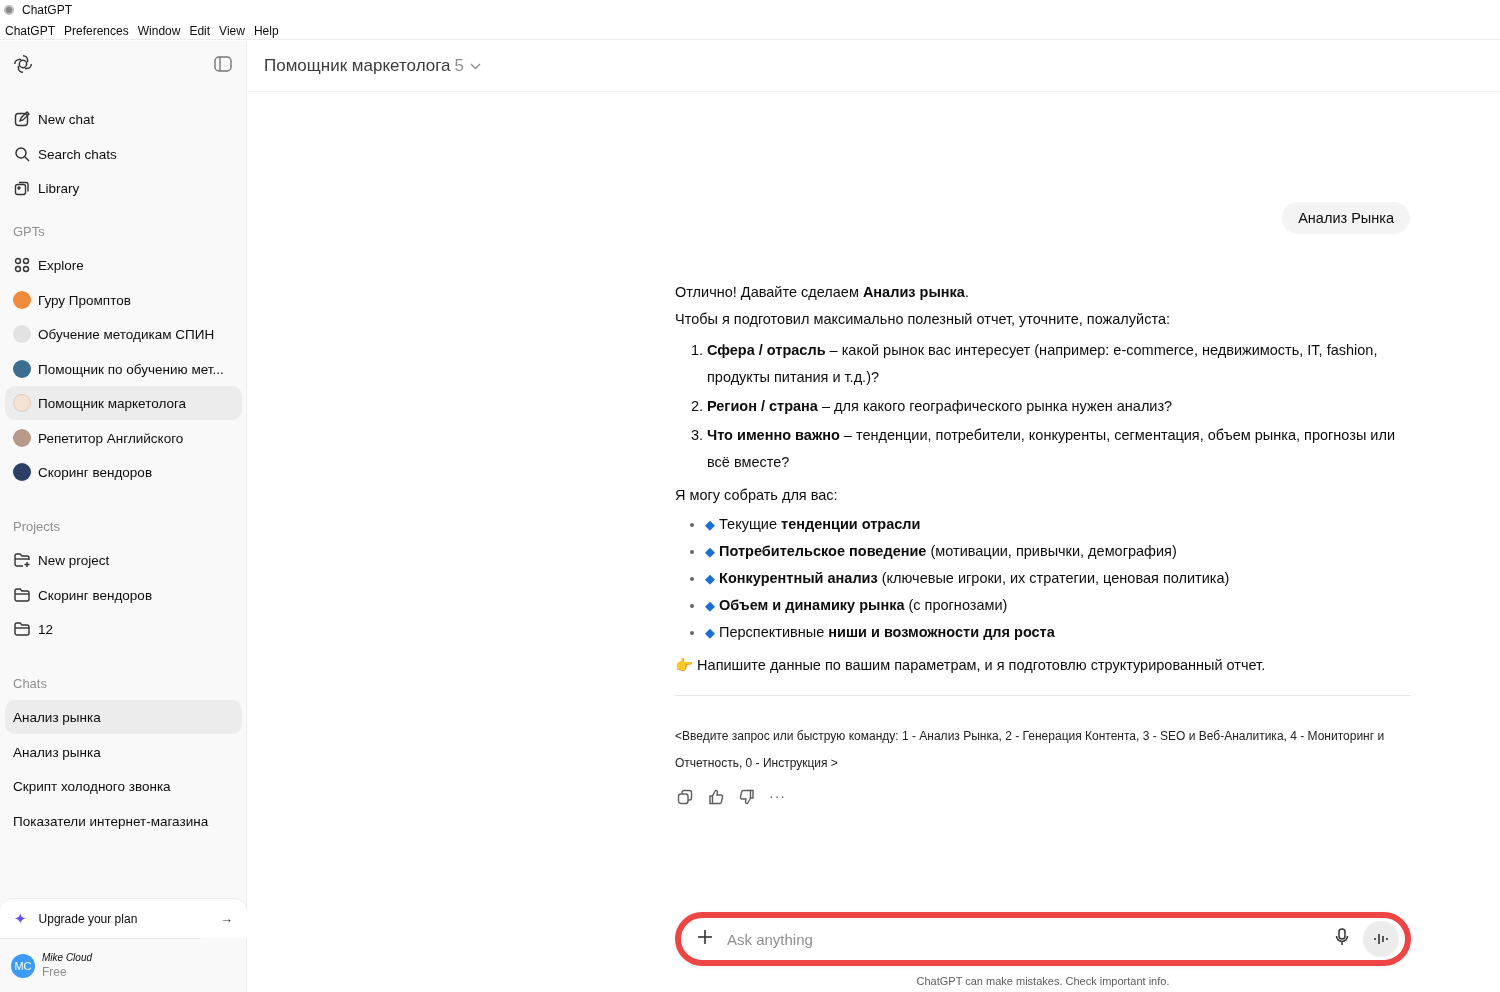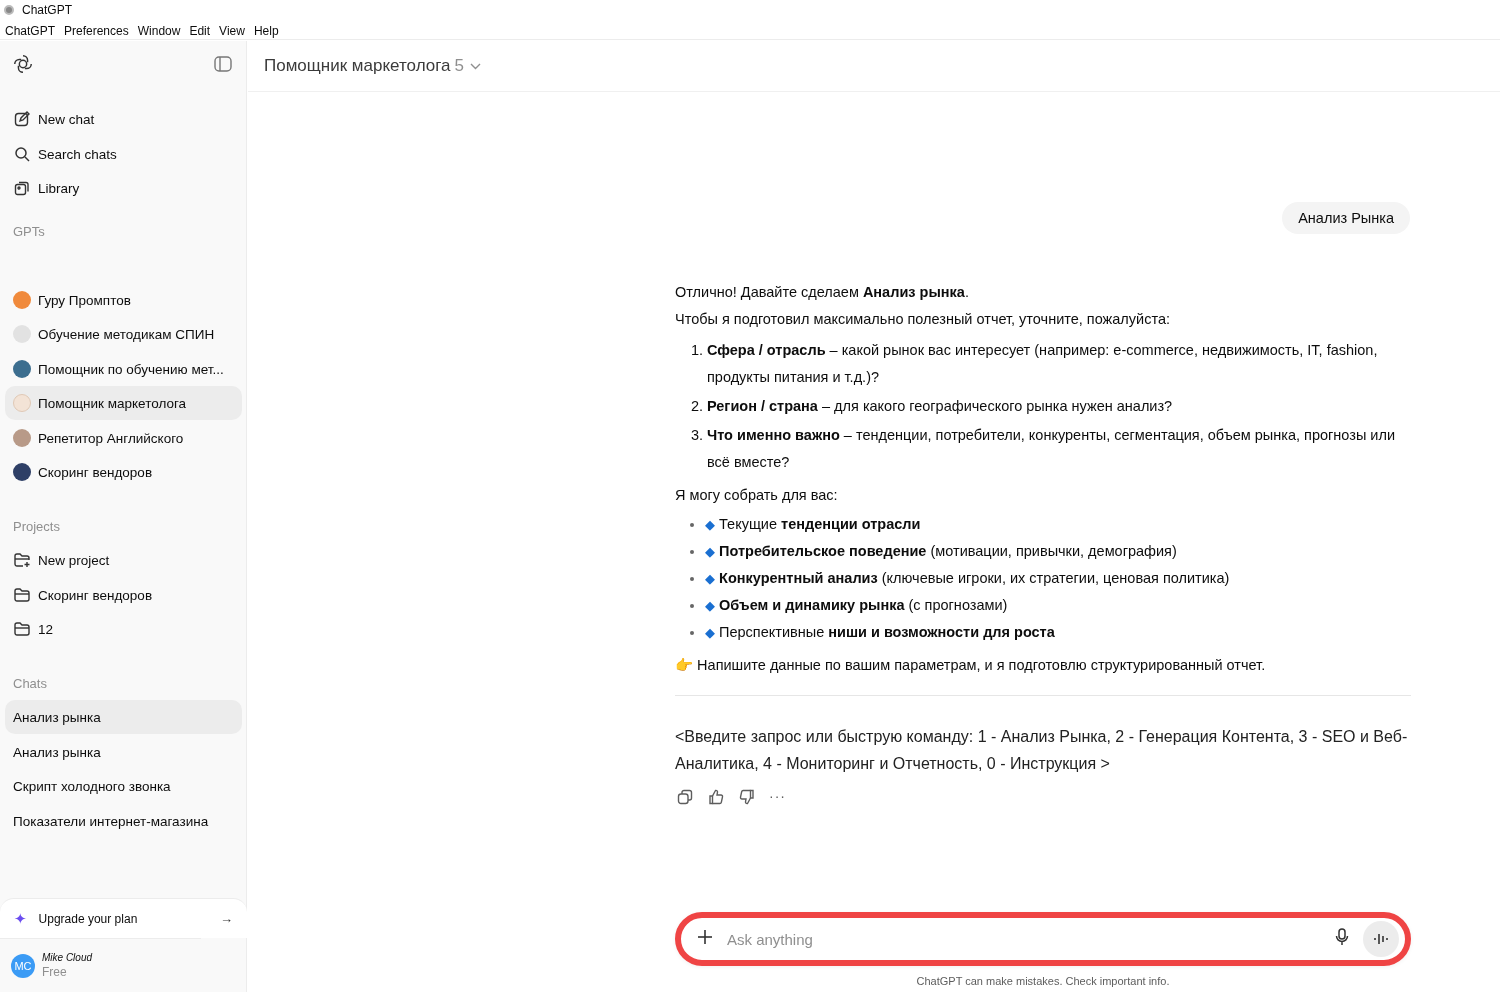--- a/index.html
+++ b/index.html
@@ -110,6 +110,17 @@
 
   <div class="sb-section" style="top:183px">GPTs</div>
 
+  <div class="sb-item" style="top:207px">
+    <span class="ico">
+        <svg width="16" height="16" viewBox="0 0 16 16" fill="none" stroke="#333" stroke-width="1.4">
+          <circle cx="4" cy="4" r="2.5"></circle>
+          <circle cx="12" cy="4" r="2.5"></circle>
+          <circle cx="4" cy="12" r="2.5"></circle>
+          <circle cx="12" cy="12" r="2.5"></circle>
+        </svg>
+      </span>
+    <span>Explore</span>
+  </div>
   <div class="sb-item" style="top:242px">
     <span class="ico">
         <span class="avatar-dot" style="background:#f08a3c"></span>

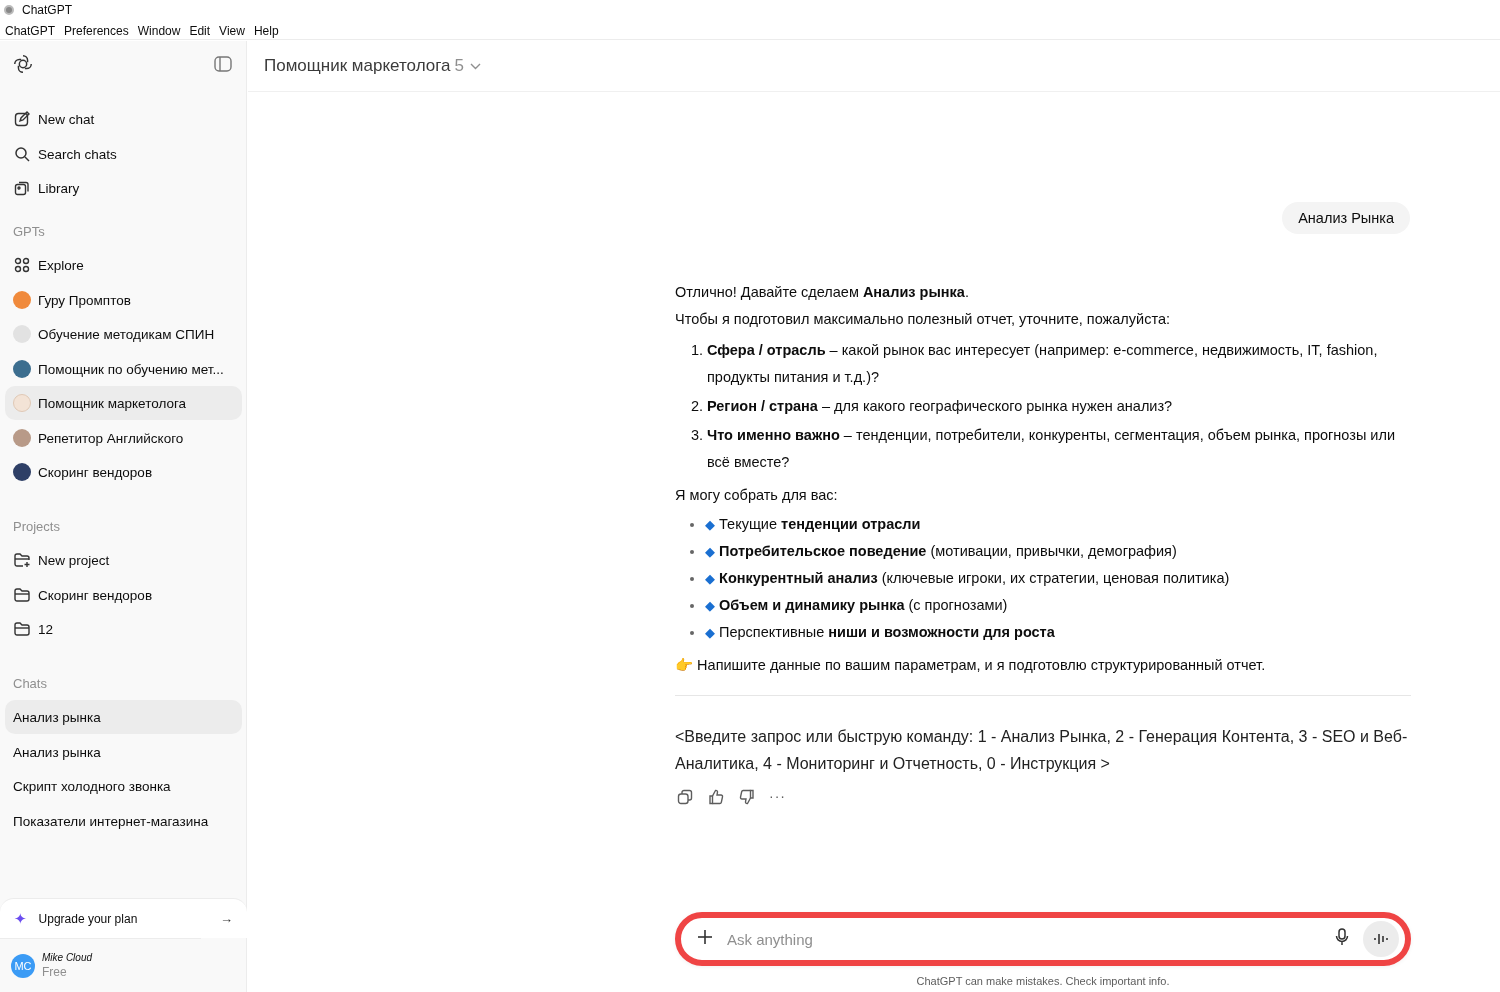--- a/index.html
+++ b/index.html
@@ -37,7 +37,7 @@
   .answer ul li::marker { color: #666; }
   .diamond { color: #1a6fd1; font-size: 13px; }
   .divider { height: 1px; background: #e6e6e6; margin: 16px 0 27px 0; }
-  .cmd { font-size: 16px; line-height: 27px; color: #222; }
+  .cmd { font-size: 12px; line-height: 27px; color: #222; }
   .actions { display: flex; gap: 12px; margin-top: 10px; color: #5d5d5d; }
   .actions span { width: 19px; height: 19px; display: flex; align-items: center; justify-content: center; cursor: pointer; }
 

